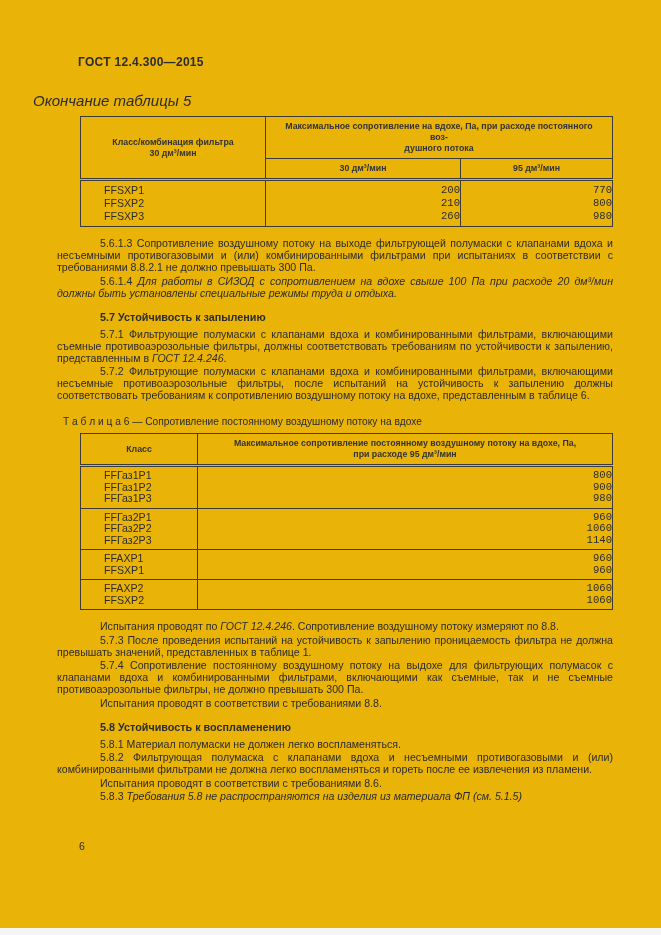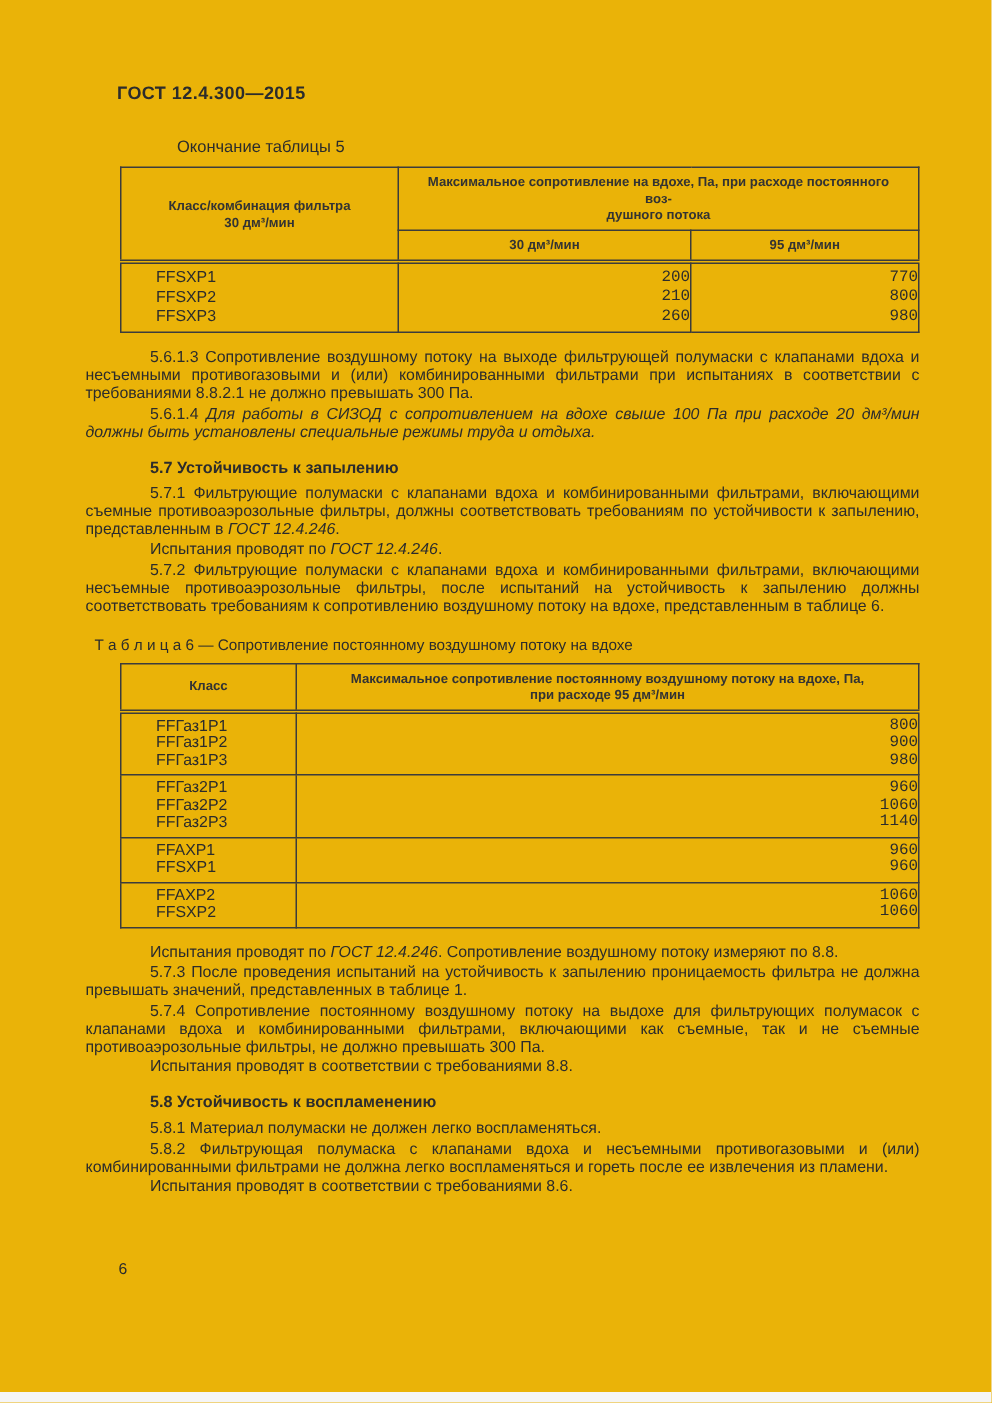--- a/index.html
+++ b/index.html
@@ -9,7 +9,7 @@
     -webkit-font-smoothing:antialiased;
   }
   .doc-header{margin:55px 0 0 78px;font-size:12px;font-weight:bold;letter-spacing:.3px;}
-  .t5-label{margin:23px 0 7px 118px;font-size:11px;}
+  .t5-label{margin:23px 0 7px 33px;font-size:15px;font-style:italic;}
   table{border-collapse:collapse;margin-left:80px;width:532px;table-layout:fixed;}
   th,td{border:1px solid #3c3c3c;}
   th{

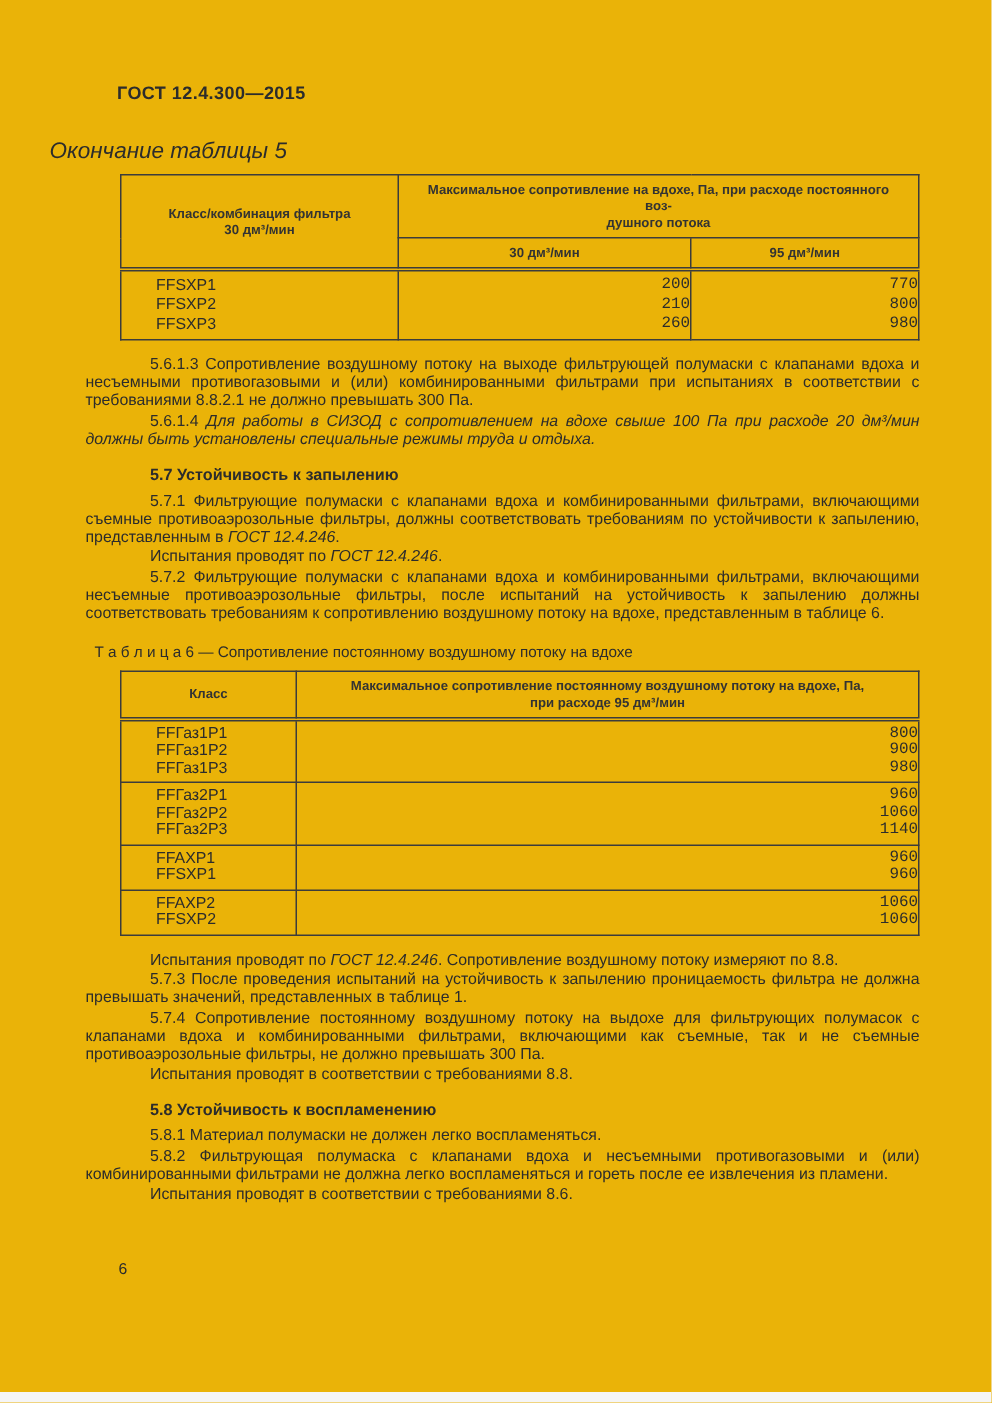--- a/index.html
+++ b/index.html
@@ -82,7 +82,6 @@
       <p><span>5.6.1.4 </span><span class="it">Для работы в СИЗОД с сопротивлением на вдохе свыше 100 Па при расходе 20 дм³/мин должны быть установлены специальные режимы труда и отдыха.</span></p>
       <h3><span>5.7 Устойчивость к запылению</span></h3>
       <p><span>5.7.1 Фильтрующие полумаски с клапанами вдоха и комбинированными фильтрами, включающими съемные противоаэрозольные фильтры, должны соответствовать требованиям по устойчивости к запылению, представленным в </span><span class="it">ГОСТ  12.4.246</span><span>.</span></p>
-      <p><span>Испытания проводят по </span><span class="it">ГОСТ  12.4.246</span><span>.</span></p>
       <p><span>5.7.2 Фильтрующие полумаски с клапанами вдоха и комбинированными фильтрами, включающими несъемные противоаэрозольные фильтры, после испытаний на устойчивость к запылению должны соответствовать требованиям к сопротивлению воздушному потоку на вдохе, представленным в таблице 6.</span></p>
     </div>
 

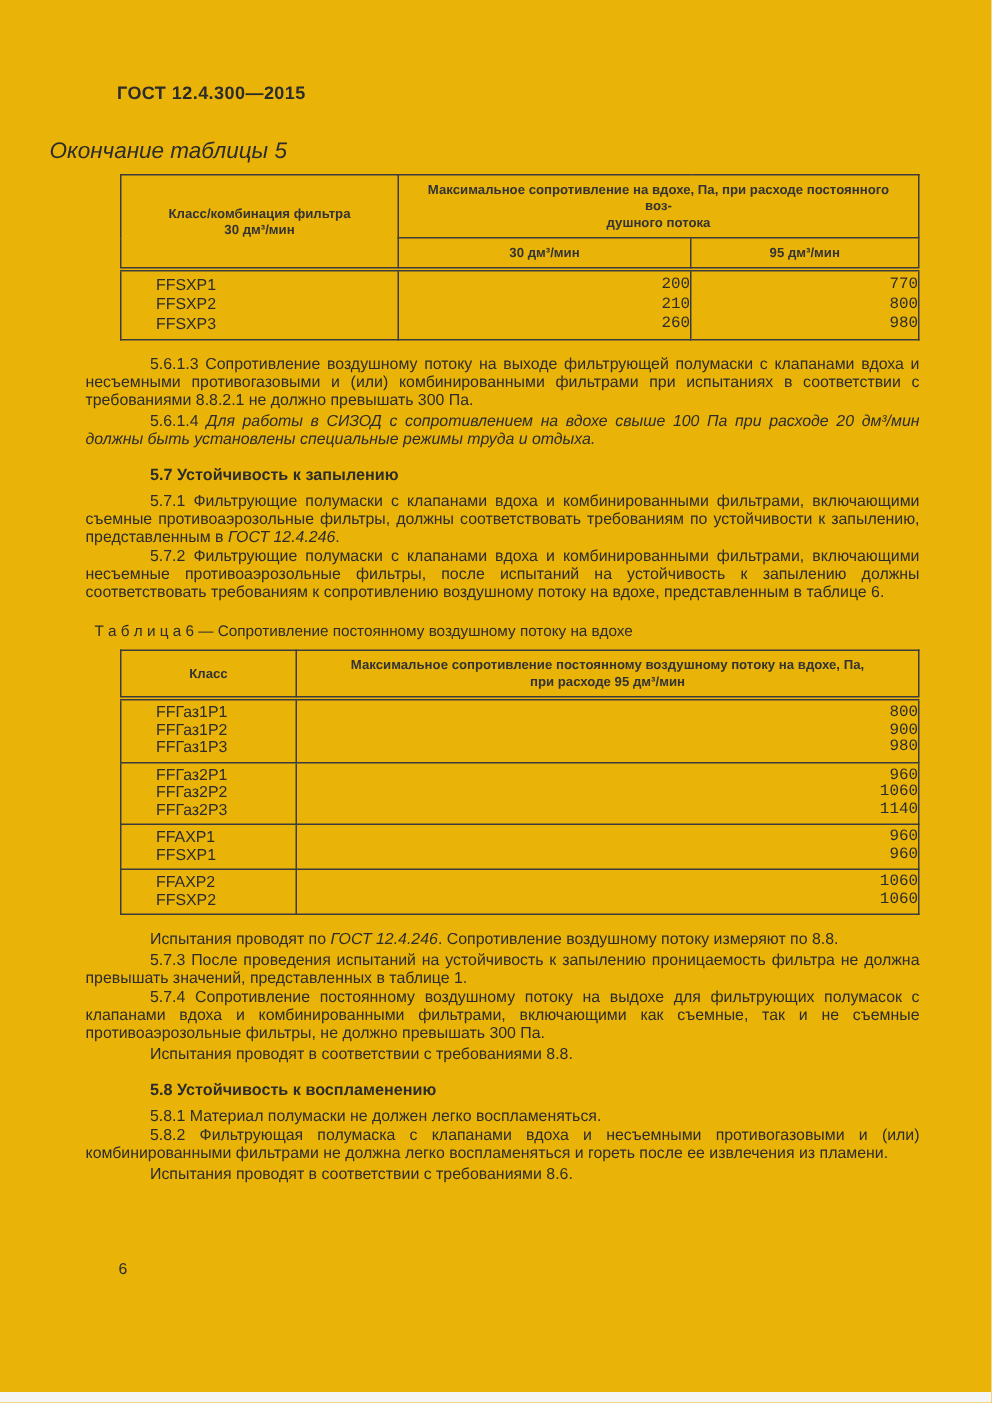--- a/index.html
+++ b/index.html
@@ -156,6 +156,7 @@
       <p><span>5.8.1 Материал полумаски не должен легко воспламеняться.</span></p>
       <p><span>5.8.2 Фильтрующая полумаска с клапанами вдоха и несъемными противогазовыми и (или) комбинированными фильтрами не должна легко воспламеняться и гореть после ее извлечения из пламени.</span></p>
       <p><span>Испытания проводят в соответствии с требованиями 8.6.</span></p>
+      <p><span>5.8.3 </span><span class="it">Требования 5.8 не распространяются на изделия из материала ФП (см. 5.1.5)</span></p>
     </div>
 
   <div class="page-number">6</div>

